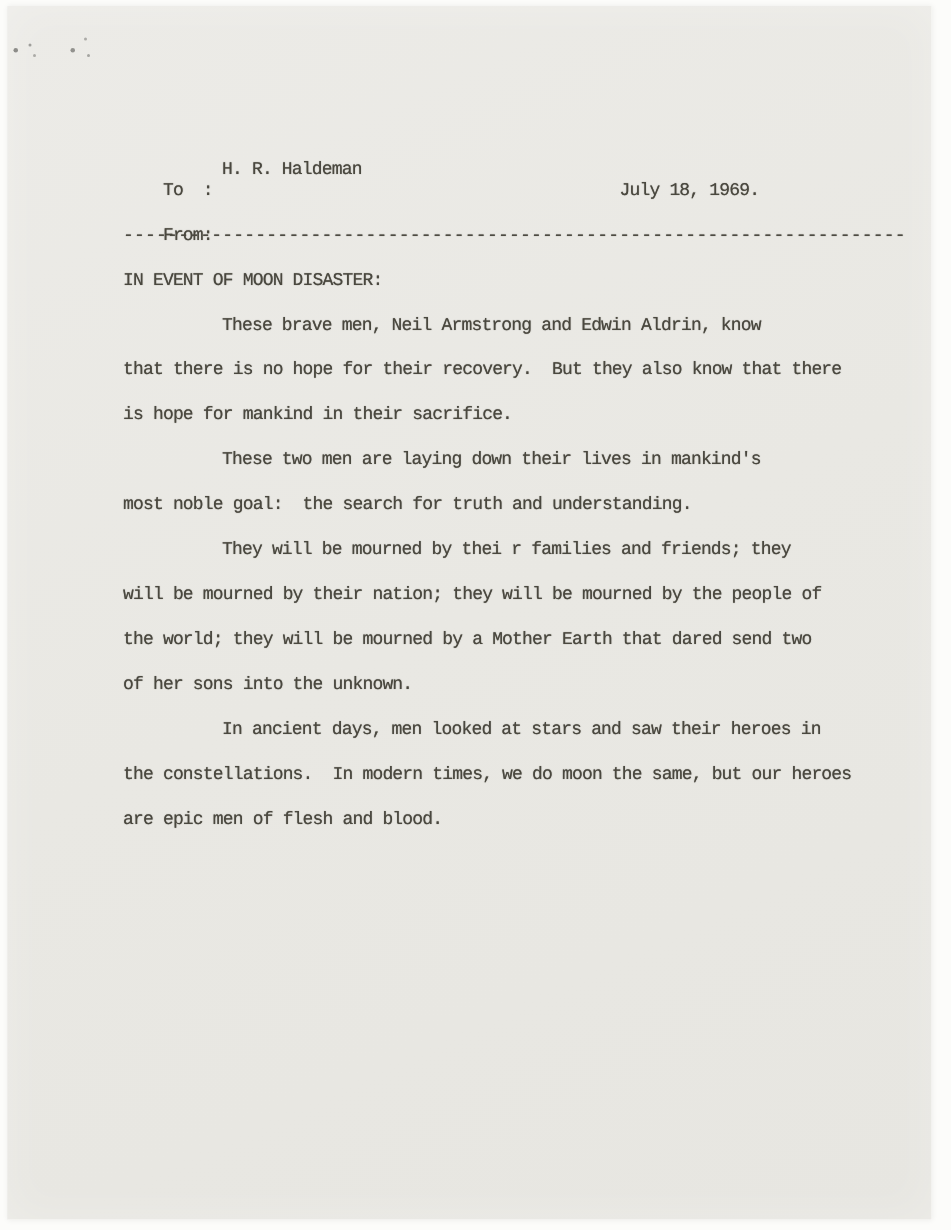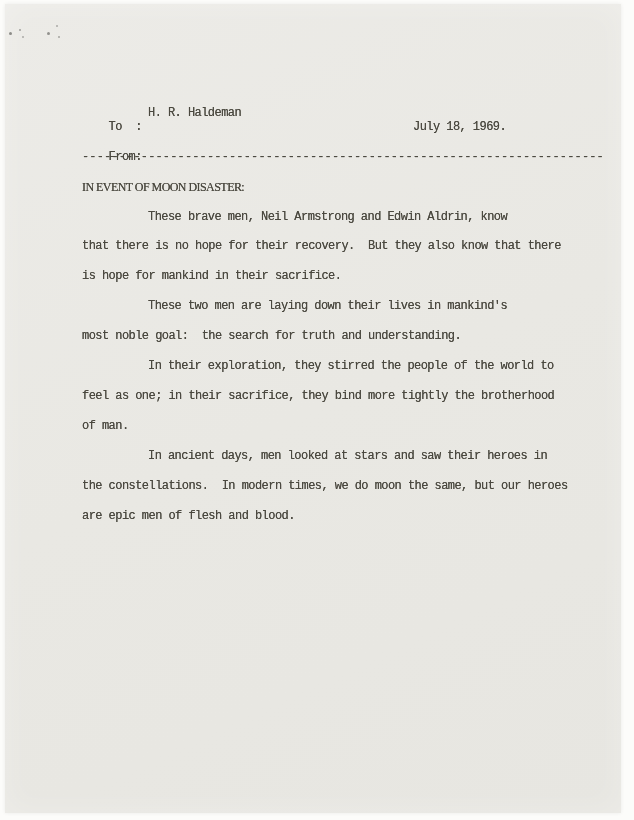--- a/index.html
+++ b/index.html
@@ -22,7 +22,7 @@
   .val   { position:absolute; left:66px; top:0; white-space:pre;margin-top:16px; }
   .date  { position:absolute; left:331px; top:0; white-space:pre; }
   .divider { white-space:pre; height:29.9px; letter-spacing:0.15px; }
-  .title   { white-space:pre; height:29.9px;font-family:Liberation Serif, serif; }
+  .title   { white-space:pre; height:29.9px; }
   .para    { white-space:pre; text-indent:66px; }
   .speck { position:absolute; border-radius:50%; background:#6c6c68; }
   .speck.s1 { left:9px;  top:32px; width:3px; height:3px; opacity:.75; }

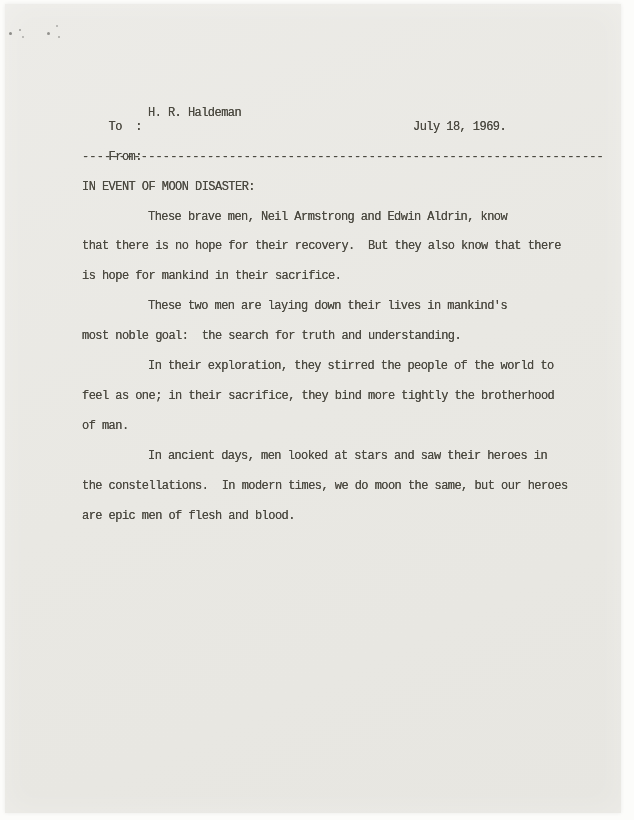--- a/index.html
+++ b/index.html
@@ -67,6 +67,10 @@
 is hope for mankind in their sacrifice.</div>
   <div class="para">These two men are laying down their lives in mankind's
 most noble goal:  the search for truth and understanding.</div>
+  <div class="para">They will be mourned by thei r families and friends; they
+will be mourned by their nation; they will be mourned by the people of
+the world; they will be mourned by a Mother Earth that dared send two
+of her sons into the unknown.</div>
   <div class="para">In their exploration, they stirred the people of the world to
 feel as one; in their sacrifice, they bind more tightly the brotherhood
 of man.</div>

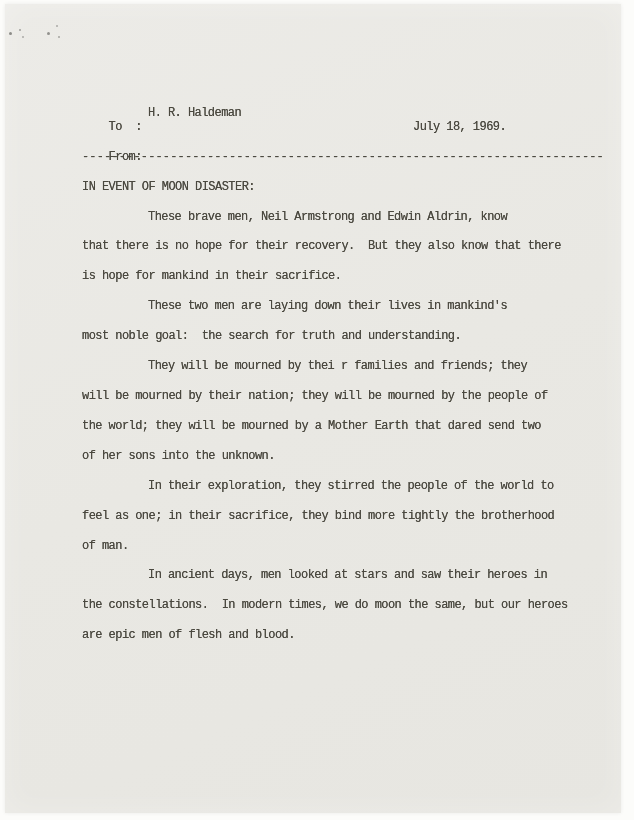--- a/index.html
+++ b/index.html
@@ -71,9 +71,6 @@
 will be mourned by their nation; they will be mourned by the people of
 the world; they will be mourned by a Mother Earth that dared send two
 of her sons into the unknown.</div>
-  <div class="para">In their exploration, they stirred the people of the world to
-feel as one; in their sacrifice, they bind more tightly the brotherhood
-of man.</div>
   <div class="para">In ancient days, men looked at stars and saw their heroes in
 the constellations.  In modern times, we do moon the same, but our heroes
 are epic men of flesh and blood.</div>

